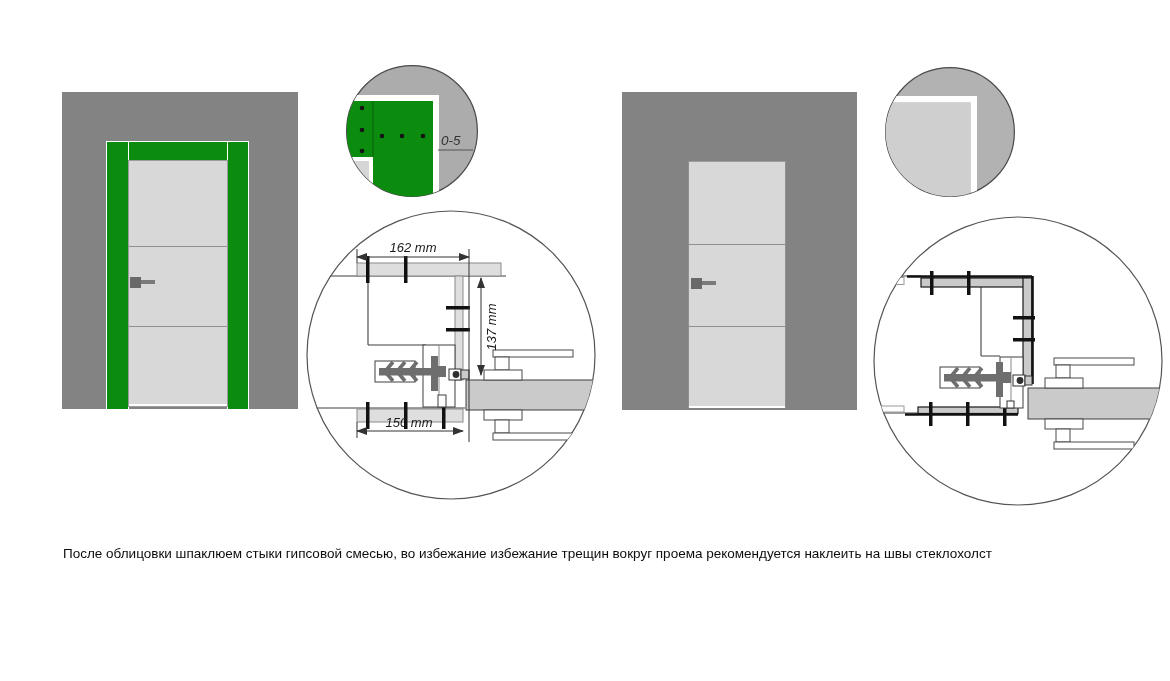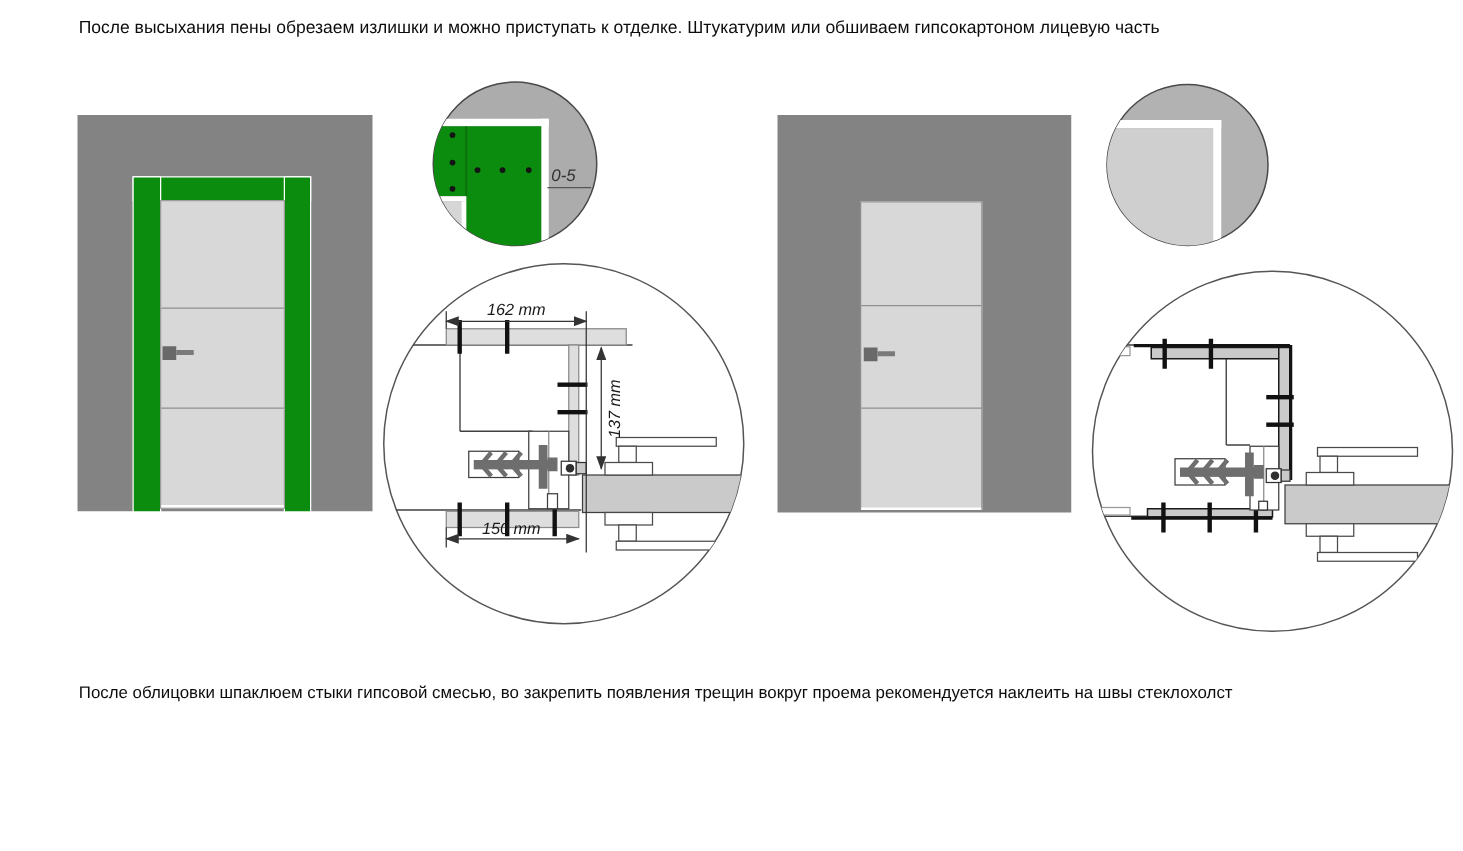--- a/index.html
+++ b/index.html
@@ -35,7 +35,6 @@
 
 <div class="page">
 
-  <div class="abs top-note">После высыхания пены обрезаем излишки и можно приступать к отделке. Штукатурим или обшиваем гипсокартоном лицевую часть</div>
 
   <div class="abs wall" style="left:62px;top:92px;width:236px;height:317px;">
     <div class="abs casing" style="left:45px;top:50px;width:141px;height:18px;"></div>

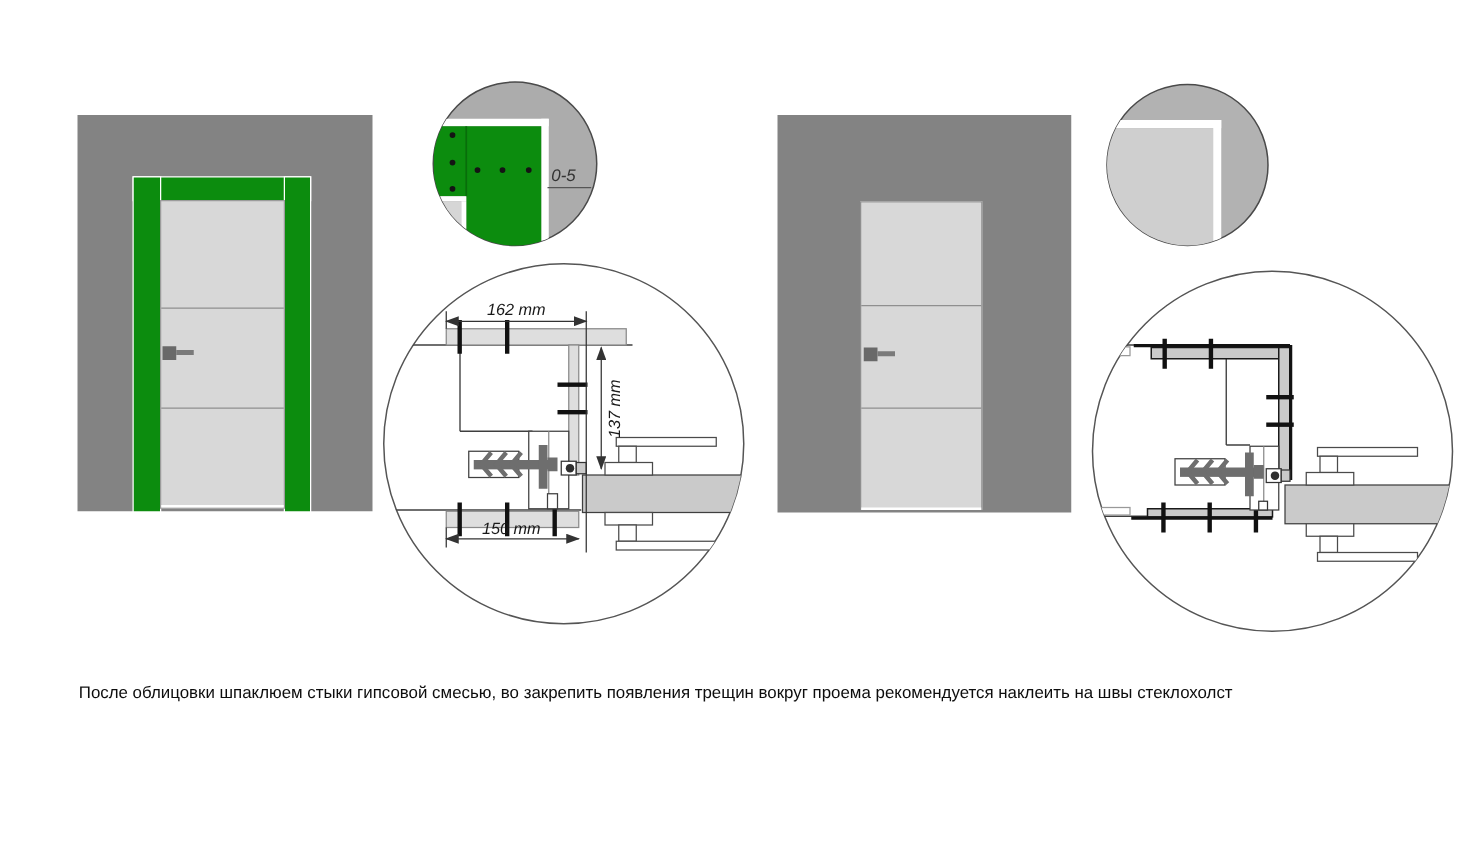--- a/index.html
+++ b/index.html
@@ -266,7 +266,7 @@
   </svg>
 
   <div class="abs notes">
-    <p>После облицовки шпаклюем стыки гипсовой смесью, во закрепить появления трещин вокруг проема рекомендуется наклеить на швы стеклохолст</p>
+    <p>После облицовки шпаклюем стыки гипсовой смесью, во избежание избежание трещин вокруг проема рекомендуется наклеить на швы стеклохолст</p>
   </div>
 
 </div>

